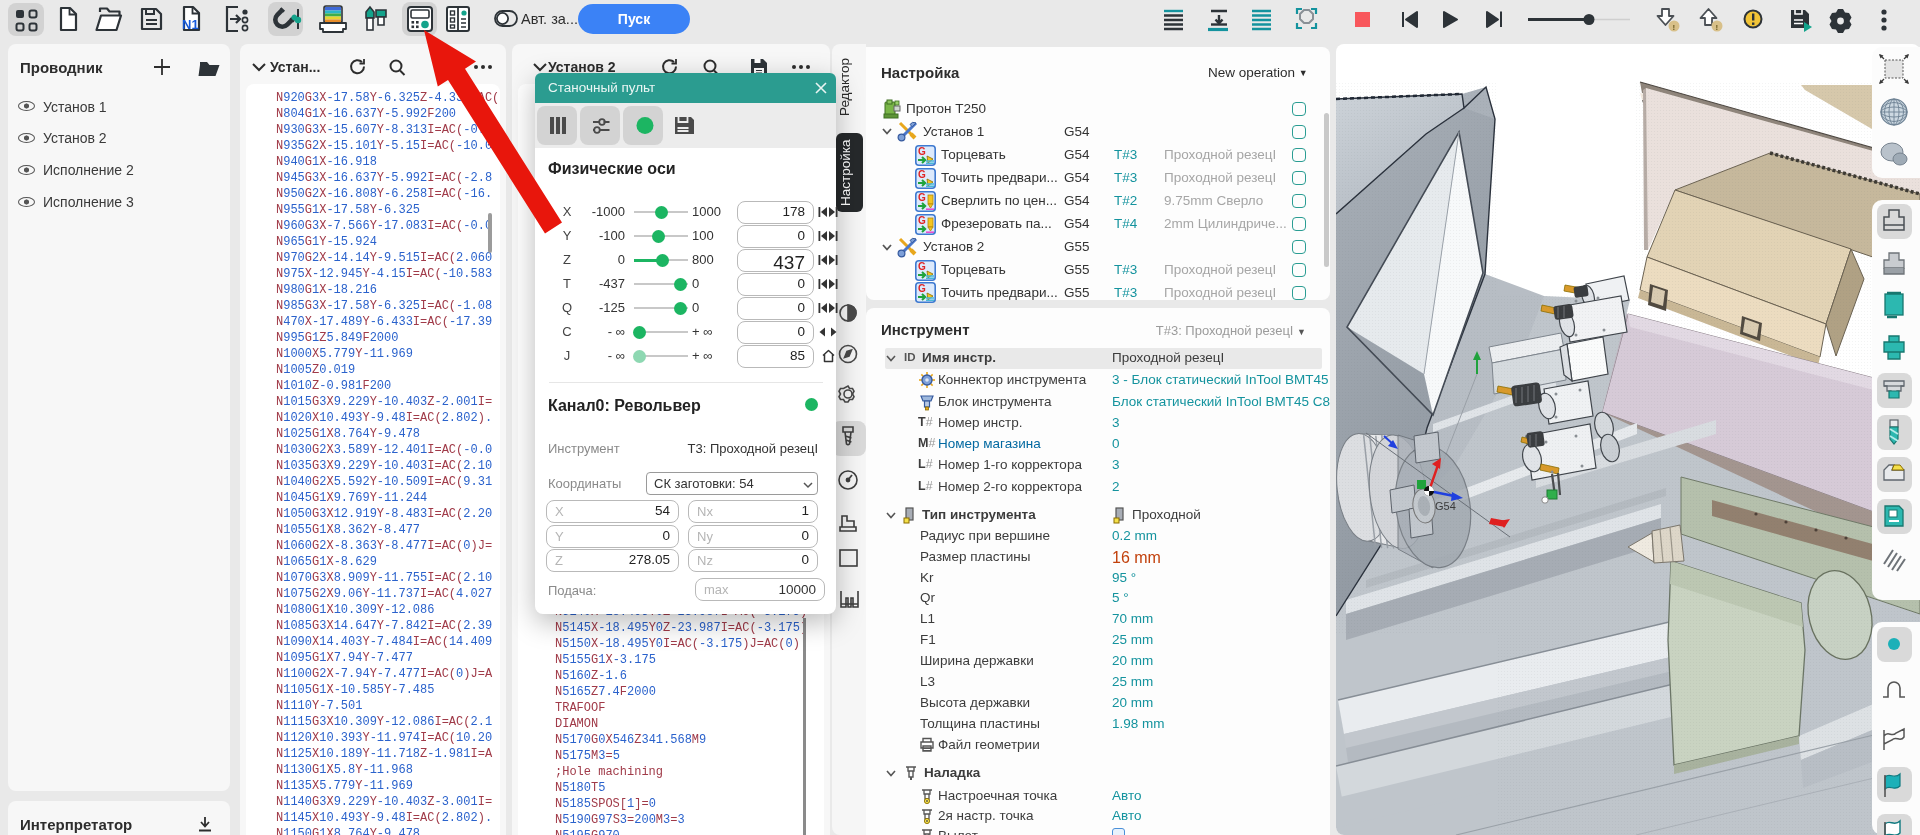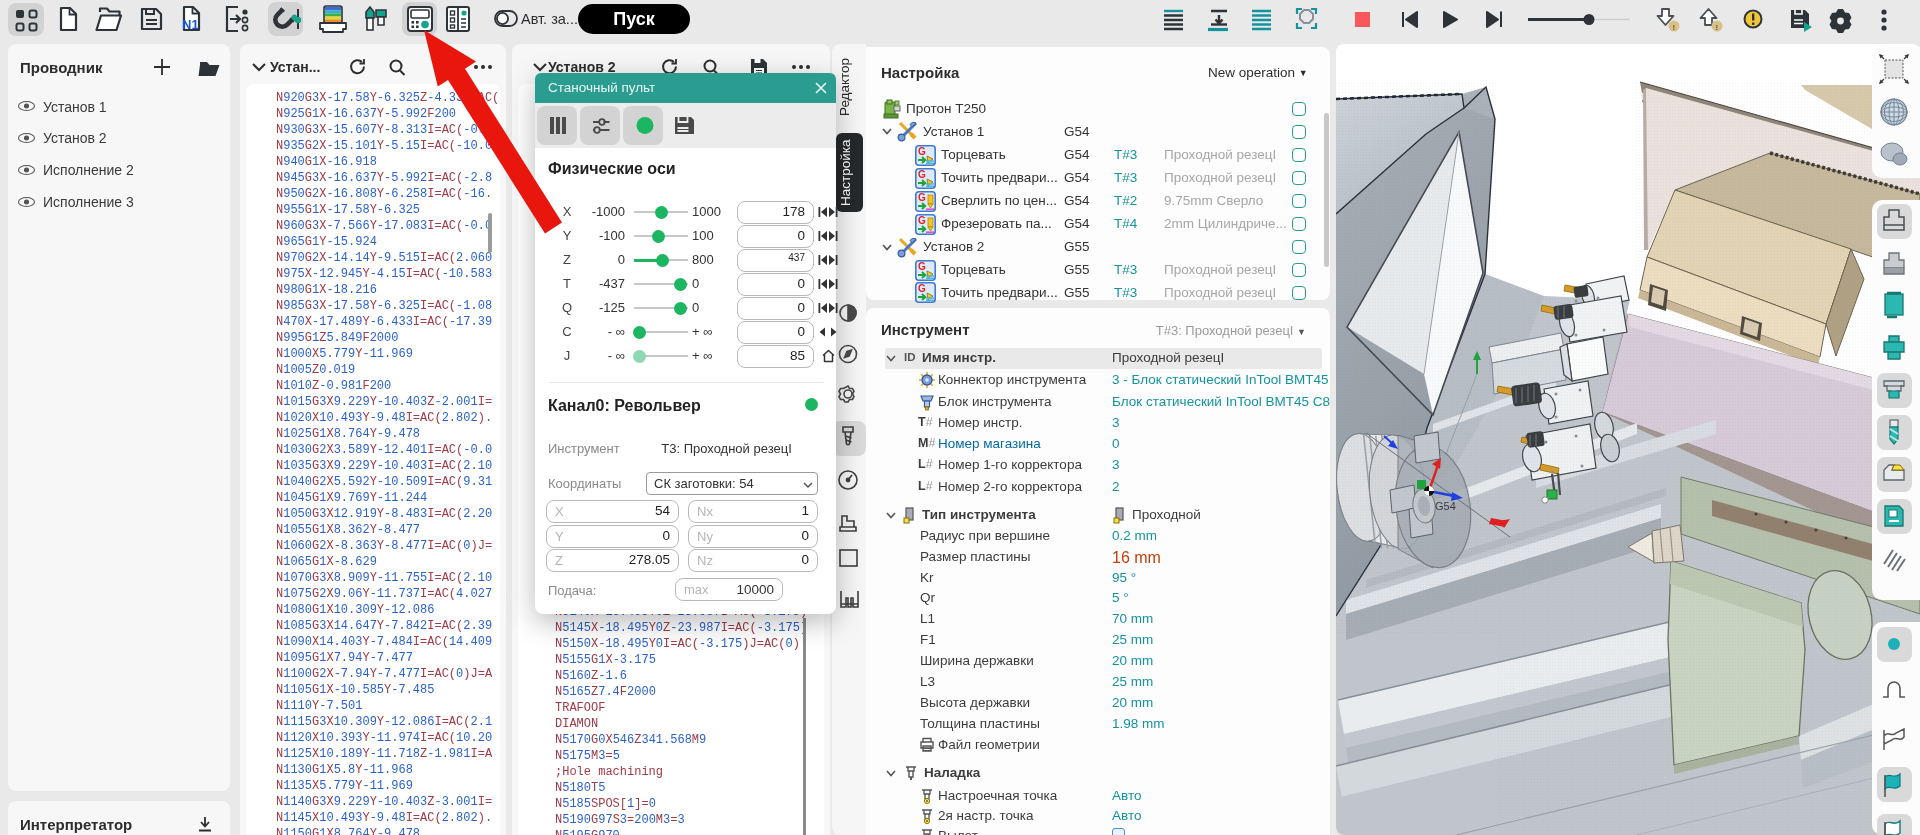--- a/index.html
+++ b/index.html
@@ -135,7 +135,7 @@
       <circle cx="1884" cy="20" r="2.6" fill="#2d3338"></circle>
       <circle cx="1884" cy="28" r="2.6" fill="#2d3338"></circle>
 </svg>
-<div class="abs" style="left:578px;top:4px;width:112px;height:30px;border-radius:15px;background:#000000;color:#fff;font-weight:bold;font-size:18px;text-align:center;line-height:30px">Пуск</div>
+<div class="abs" style="left:578px;top:4px;width:112px;height:30px;border-radius:15px;background:#3b82f6;color:#fff;font-weight:bold;font-size:14px;text-align:center;line-height:30px">Пуск</div>
 </div>
 
 <div class="panel" style="left:8px;top:44px;width:222px;height:747px">

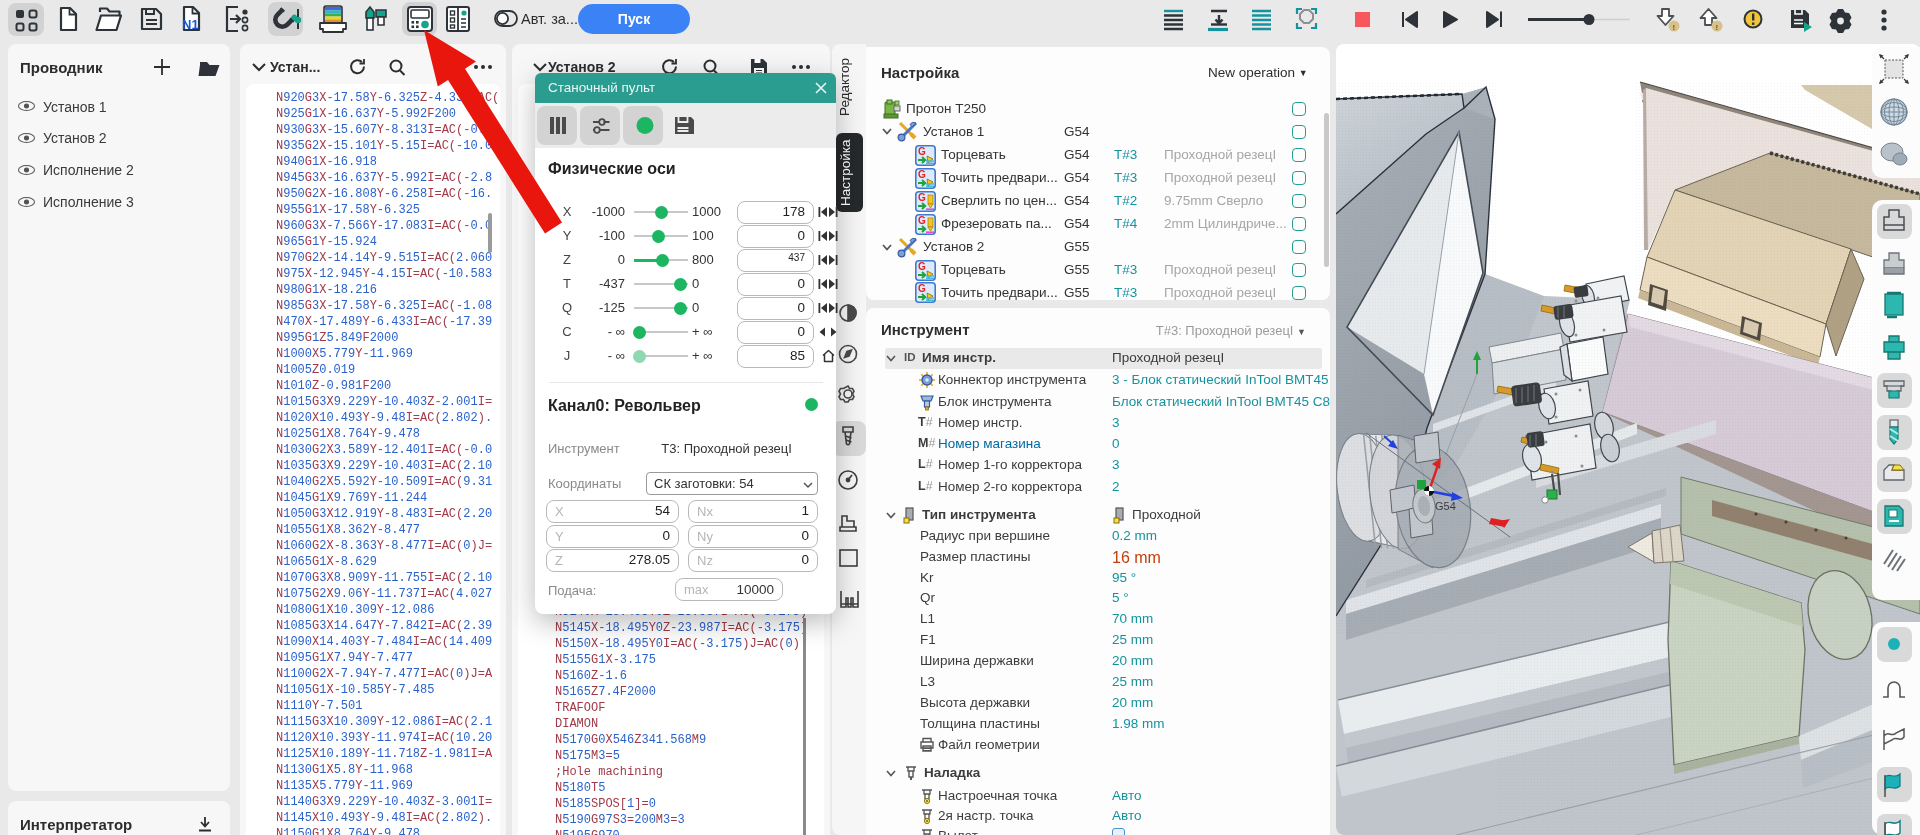--- a/index.html
+++ b/index.html
@@ -182,7 +182,7 @@
  </svg>
  <div class="abs white" style="left:6px;top:40px;width:254px;height:751px;border-radius:8px 8px 0 0"></div>
  <pre class="gc" style="left:36px;top:46px"><i class="w">N</i><i class="n">920</i><i class="w">G</i><i class="n">3</i><i class="w">X</i><i class="n">-17.58</i><i class="w">Y</i><i class="n">-6.325</i><i class="w">Z</i><i class="n">-4.33</i><i class="w">I=AC(</i>
-<i class="w">N</i><i class="n">925</i><i class="w">G</i><i class="n">1</i><i class="w">X</i><i class="n">-16.637</i><i class="w">Y</i><i class="n">-5.992</i><i class="w">F</i><i class="n">200</i>
+<i class="w">N</i><i class="n">804</i><i class="w">G</i><i class="n">1</i><i class="w">X</i><i class="n">-16.637</i><i class="w">Y</i><i class="n">-5.992</i><i class="w">F</i><i class="n">200</i>
 <i class="w">N</i><i class="n">930</i><i class="w">G</i><i class="n">3</i><i class="w">X</i><i class="n">-15.607</i><i class="w">Y</i><i class="n">-8.313</i><i class="w">I=AC(</i><i class="n">-0.0</i>
 <i class="w">N</i><i class="n">935</i><i class="w">G</i><i class="n">2</i><i class="w">X</i><i class="n">-15.101</i><i class="w">Y</i><i class="n">-5.15</i><i class="w">I=AC(</i><i class="n">-10.0</i>
 <i class="w">N</i><i class="n">940</i><i class="w">G</i><i class="n">1</i><i class="w">X</i><i class="n">-16.918</i>

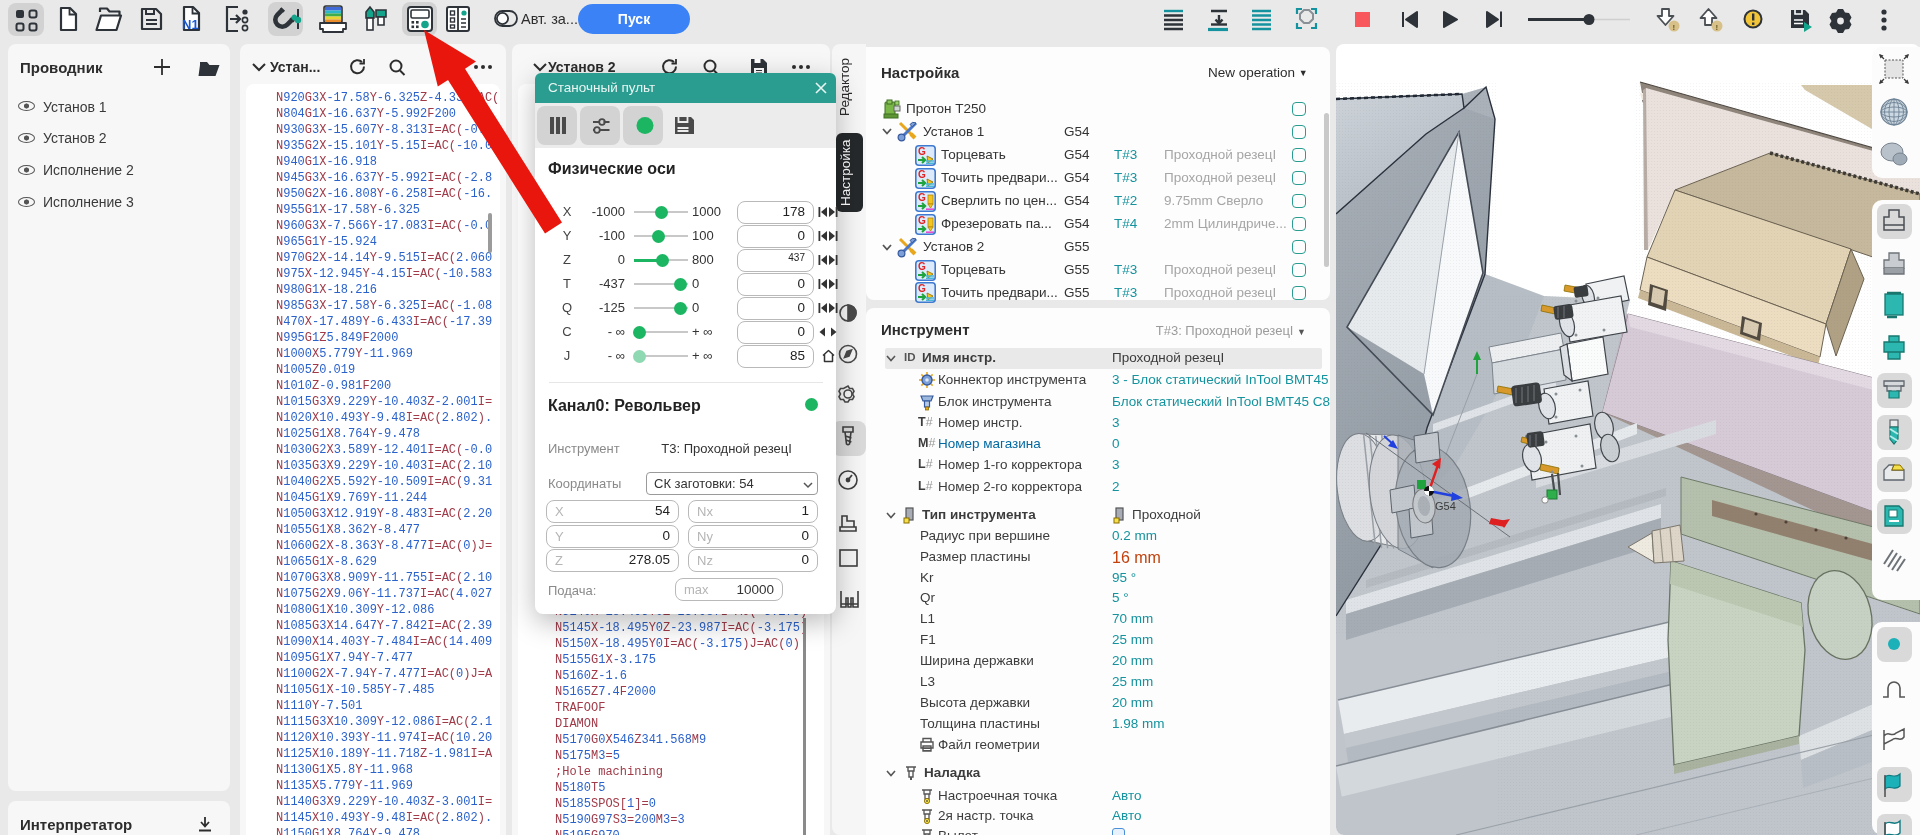--- a/index.html
+++ b/index.html
@@ -925,7 +925,7 @@
 <div class="abs" style="left:120.5px;top:180.5px;width:13px;height:13px;border-radius:50%;background:#1cb562"></div>
 <div class="abs" style="left:157px;top:179.0px;font-size:13px;color:#333;white-space:nowrap">800</div>
 <div class="abs inpt" style="left:202px;top:175.5px;width:77px">
-      <span class="abs" style="right:8px;top:2px;color:#222;font-size:10px">437</span>
+      <span class="abs" style="right:8px;top:2px;color:#222;font-size:19px">437</span>
     </div>
 <svg class="abs" style="left:283px;top:181.0px" width="20" height="12" viewBox="0 0 20 12">
       <rect x="0.5" y="1" width="1.8" height="10" fill="#333"></rect>

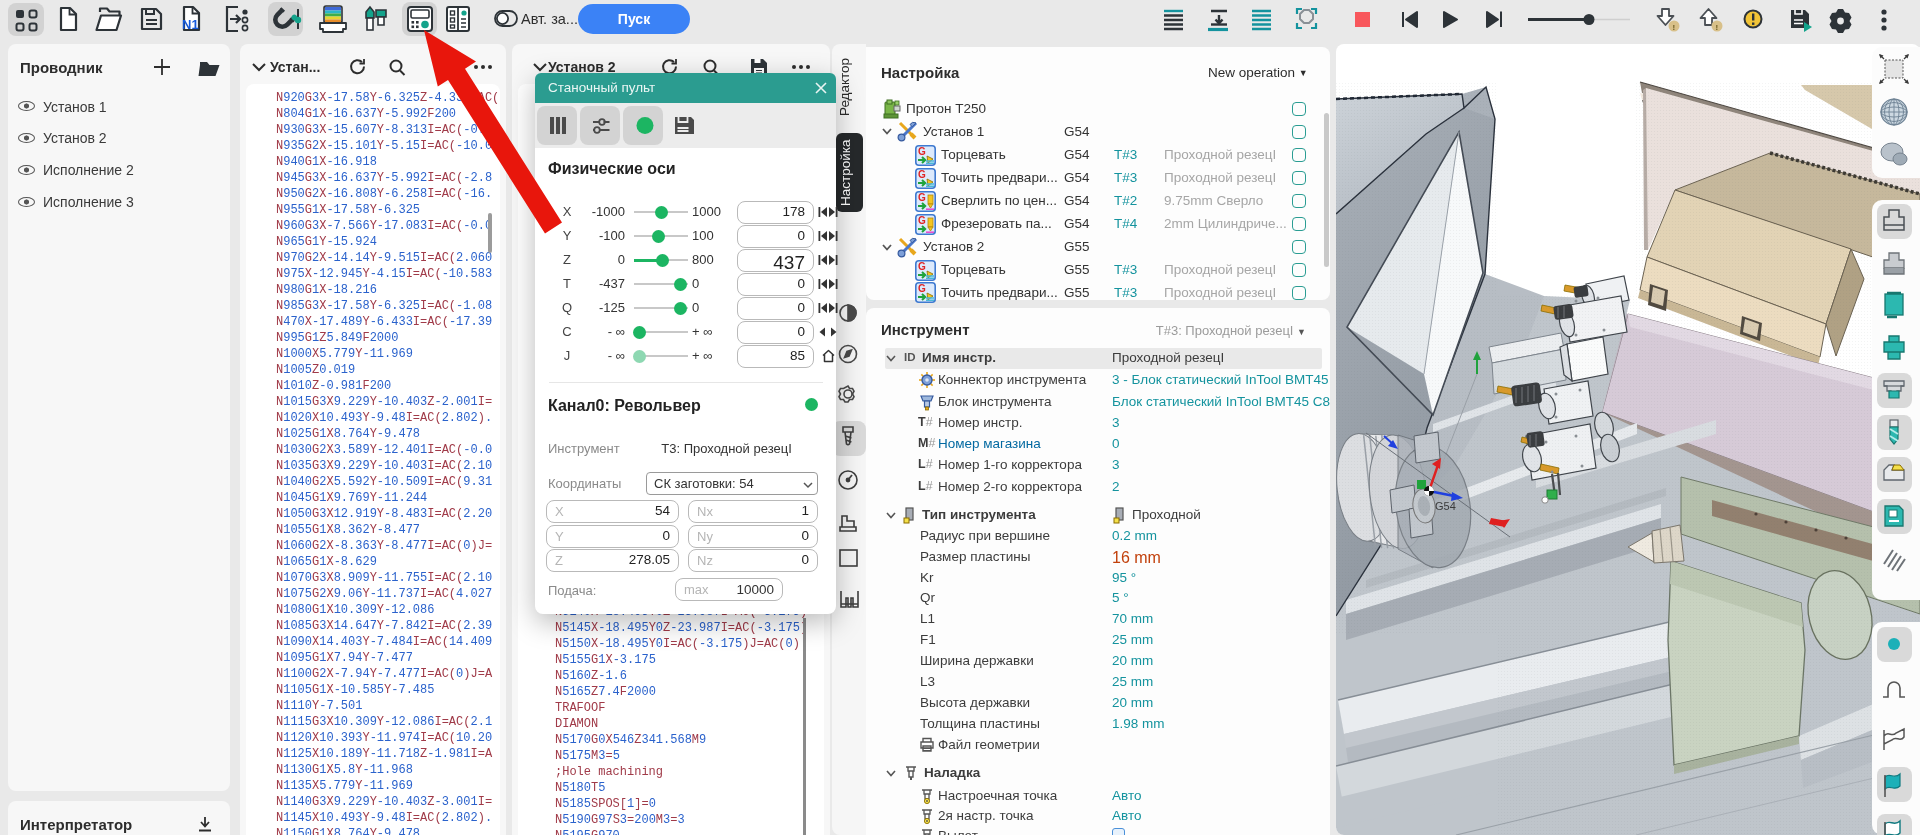--- a/index.html
+++ b/index.html
@@ -988,7 +988,7 @@
  <div class="abs" style="left:13px;top:324px;font-weight:bold;font-size:16px;color:#222">Канал0: Револьвер</div>
  <div class="abs" style="left:270px;top:325px;width:13px;height:13px;border-radius:50%;background:#1cb562"></div>
  <div class="abs" style="left:13px;top:368px;font-size:13px;color:#8a8a8a">Инструмент</div>
- <div class="abs" style="left:100px;top:368px;width:183px;font-size:13px;color:#333;text-align:center;white-space:nowrap">Т3: Проходной резецІ</div>
+ <div class="abs" style="left:100px;top:368px;width:183px;font-size:13px;color:#333;text-align:right;white-space:nowrap">Т3: Проходной резецІ</div>
  <div class="abs" style="left:13px;top:403px;font-size:13px;color:#8a8a8a">Координаты</div>
  <div class="abs" style="left:111px;top:399px;width:172px;height:23px;border:1px solid #9a9a9a;border-radius:4px;background:#fff">
   <div class="abs" style="left:7px;top:3px;font-size:13px;color:#333">СК заготовки: 54</div>

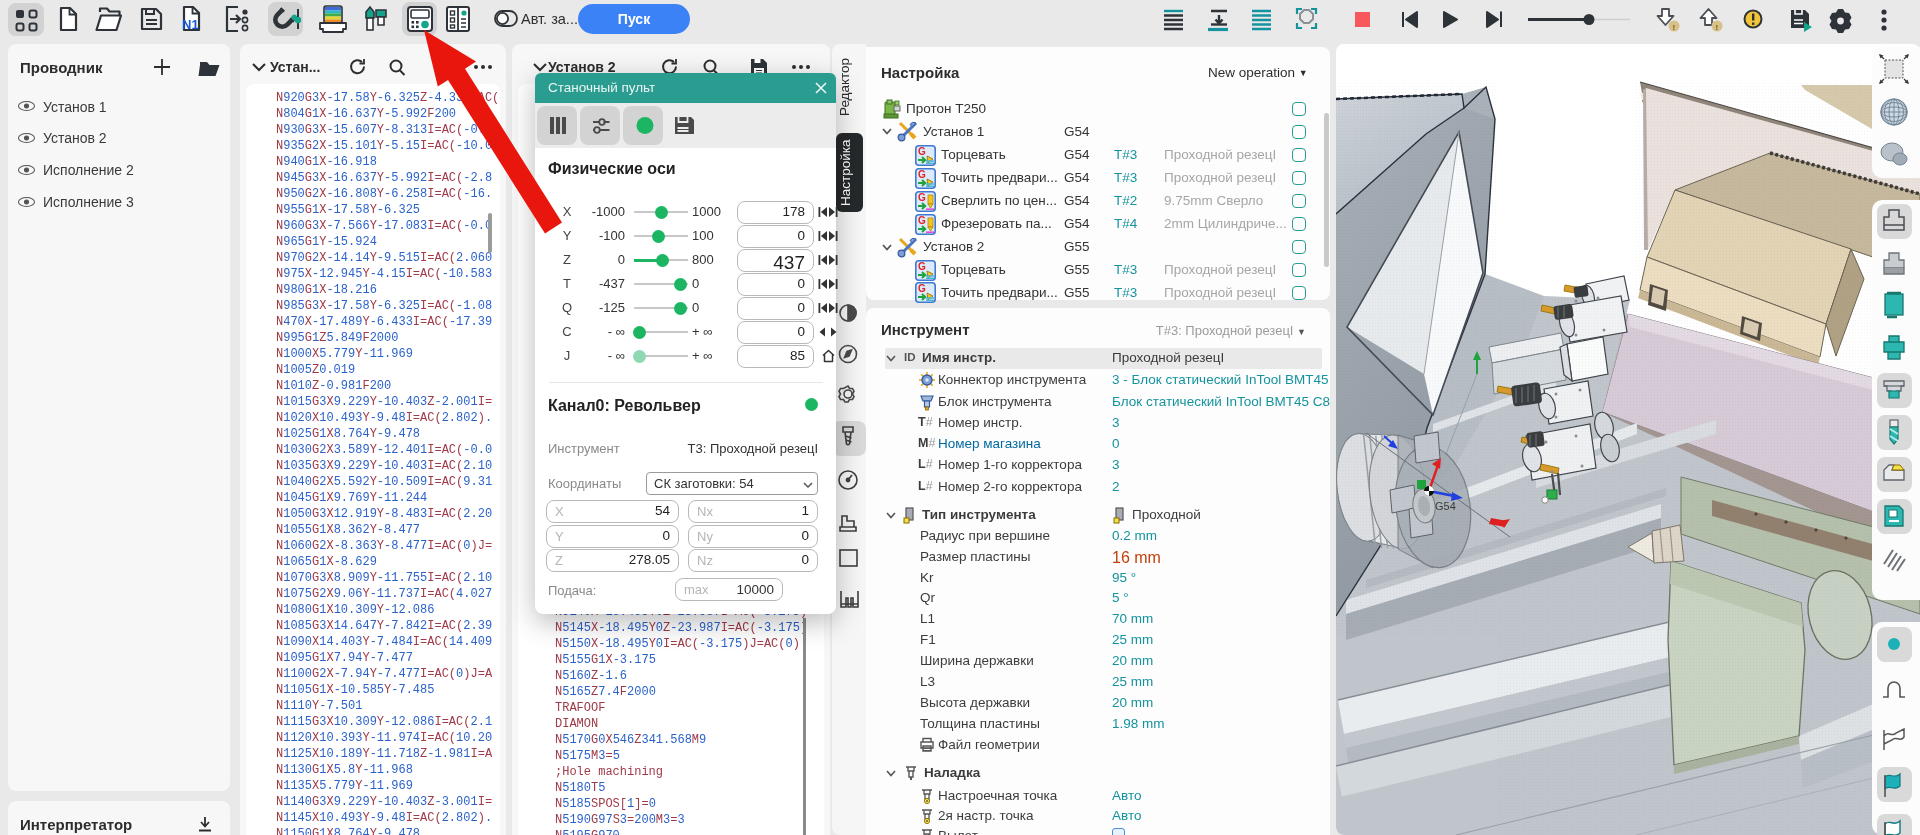--- a/index.html
+++ b/index.html
@@ -1021,7 +1021,7 @@
       <span class="abs" style="right:8px;top:2px;color:#222;font-size:13.5px">0</span>
     </div>
  <div class="abs" style="left:13px;top:510px;font-size:13px;color:#8a8a8a">Подача:</div>
- <div class="abs inpt" style="left:140px;top:505px;width:108px">
+ <div class="abs inpt" style="left:160px;top:505px;width:130px">
    <span class="abs" style="left:8px;top:3px;color:#b5b5b5;font-size:13px">max</span>
    <span class="abs" style="right:8px;top:3px;color:#333;font-size:13.5px">10000</span>
  </div>

